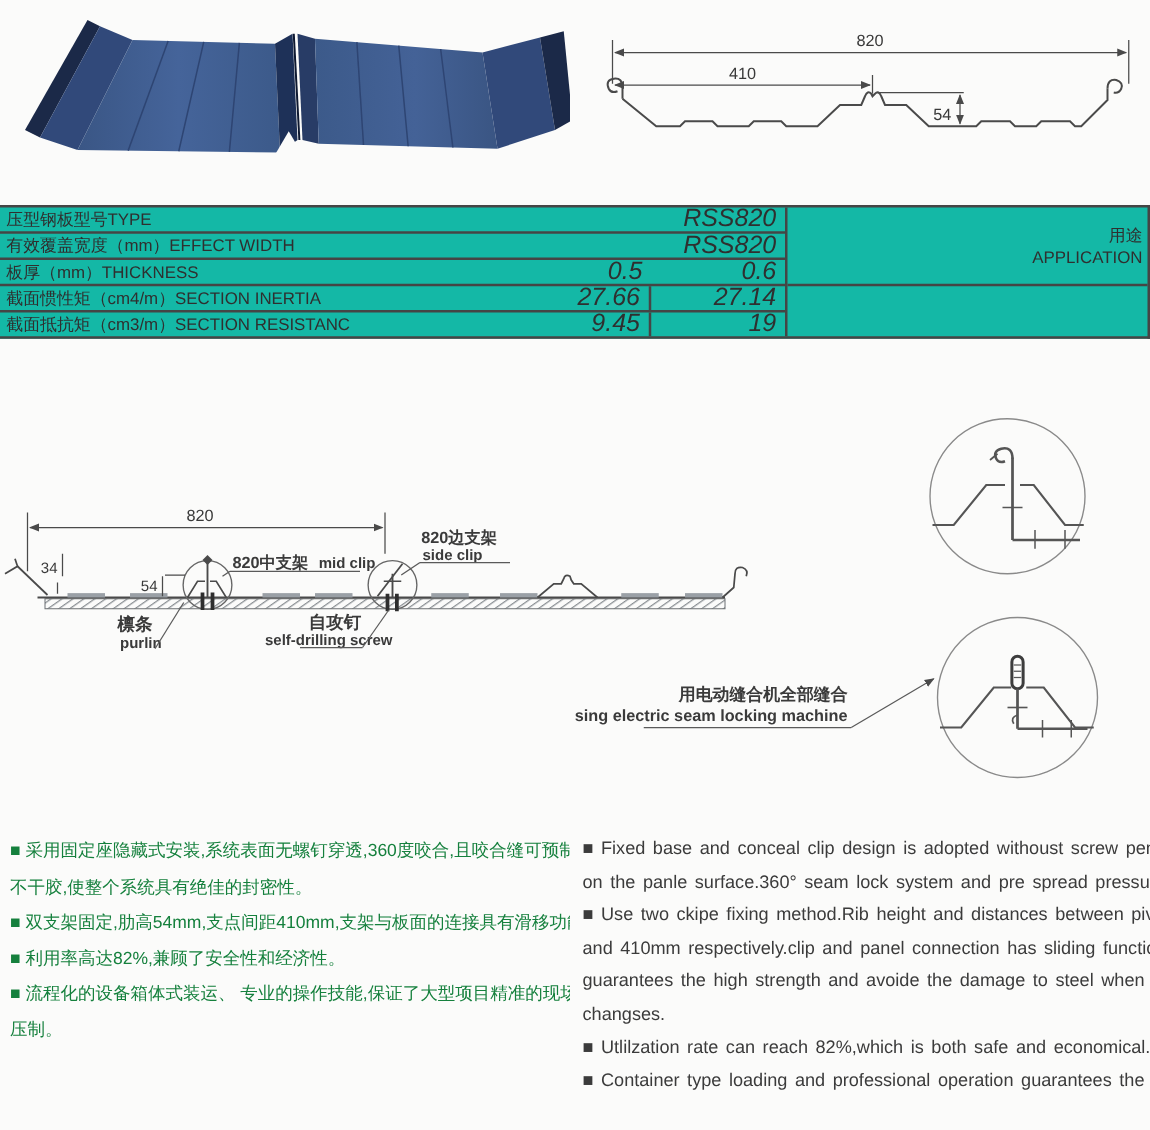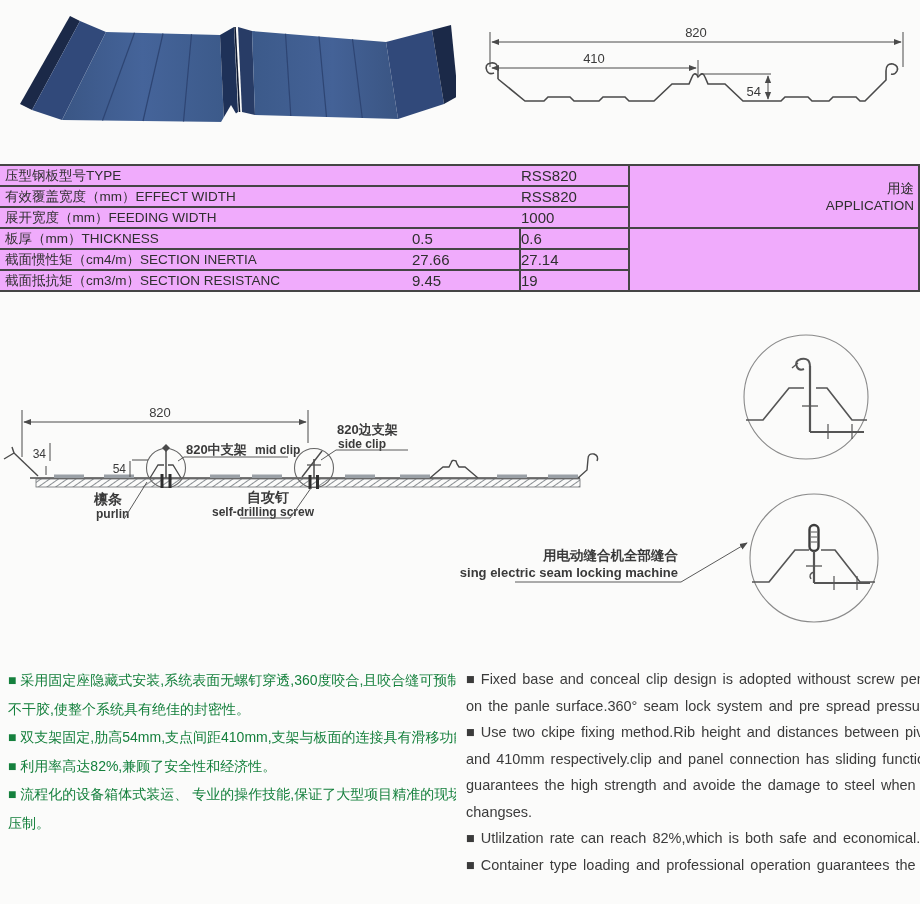--- a/index.html
+++ b/index.html
@@ -15,7 +15,7 @@
   .spec-table{
     position:absolute;left:0;top:164px;width:918px;
     border-top:2px solid #454545;border-bottom:2px solid #454545;border-right:2px solid #454545;
-    display:flex;background:#f0abfc;
+    display:flex;background:#14b8a6;
   }
   .spec-left{width:628px;}
   .spec-row{display:flex;height:19px;border-bottom:2px solid #454545;}

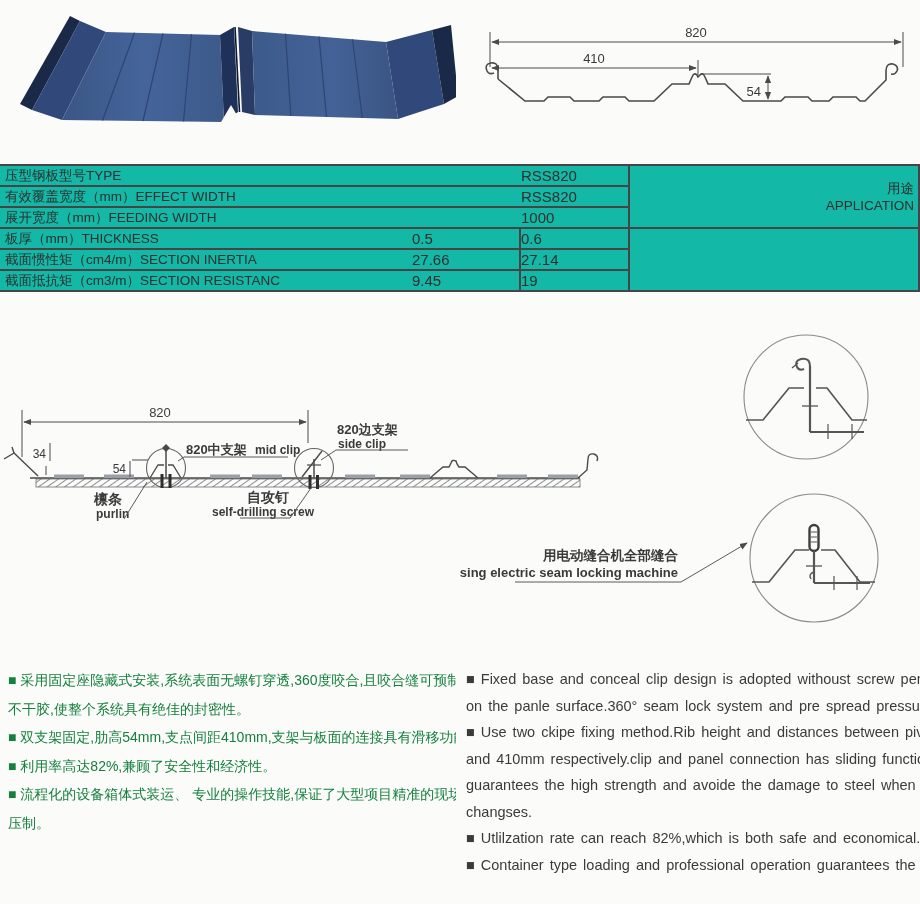--- a/index.html
+++ b/index.html
@@ -22,7 +22,7 @@
   .spec-left > div:last-child{border-bottom:none;}
   .cell{line-height:19px;white-space:nowrap;overflow:hidden;}
   .cell.label{flex:1;padding-left:5px;font-size:13.5px;color:#2f2f2f;}
-  .cell.v1,.cell.v2{width:100px;padding-right:7px;font-size:15px;color:#2f2f2f;}
+  .cell.v1,.cell.v2{width:100px;text-align:right;padding-right:7px;font-size:20px;color:#2f2f2f;font-style:italic;}
   .spec-left > div:nth-of-type(n+4) .v1{border-right:2px solid #454545;}
   .spec-side{flex:1;border-left:2px solid #454545;display:flex;flex-direction:column;}
   .side-half{

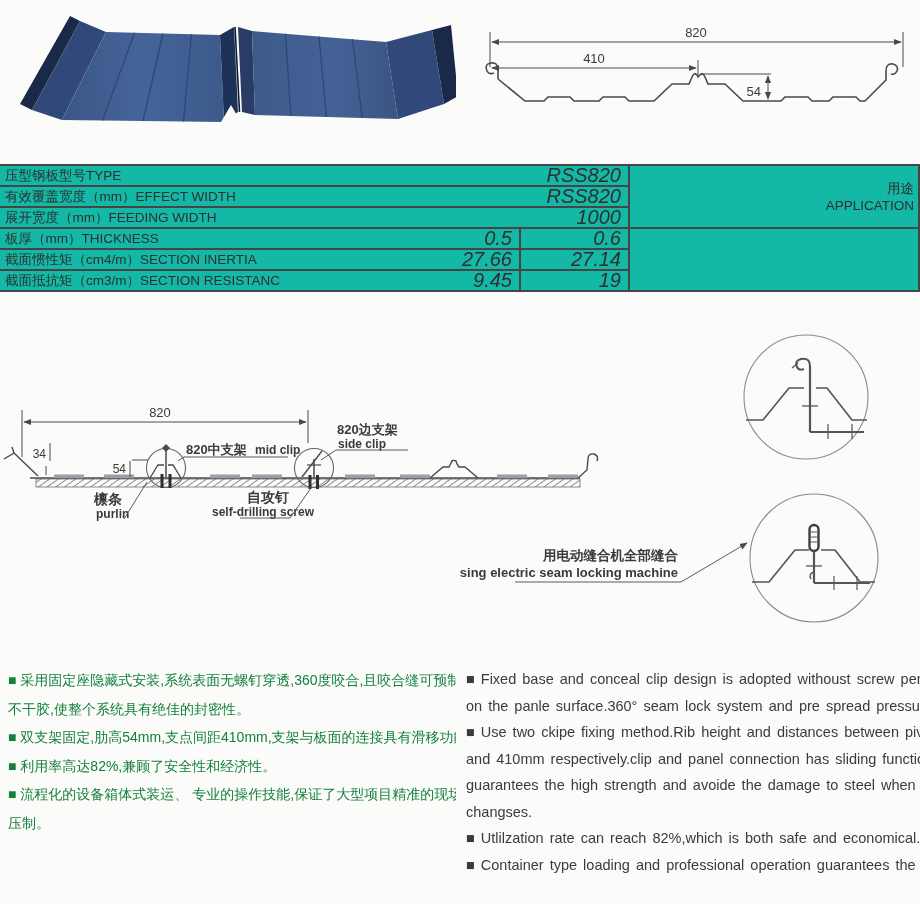--- a/index.html
+++ b/index.html
@@ -127,11 +127,6 @@
           <div class="cell v2">RSS820</div>
         </div>
 
-        <div class="spec-row">
-          <div class="cell label">展开宽度（mm）FEEDING WIDTH</div>
-          <div class="cell v1"></div>
-          <div class="cell v2">1000</div>
-        </div>
 
         <div class="spec-row">
           <div class="cell label">板厚（mm）THICKNESS</div>

